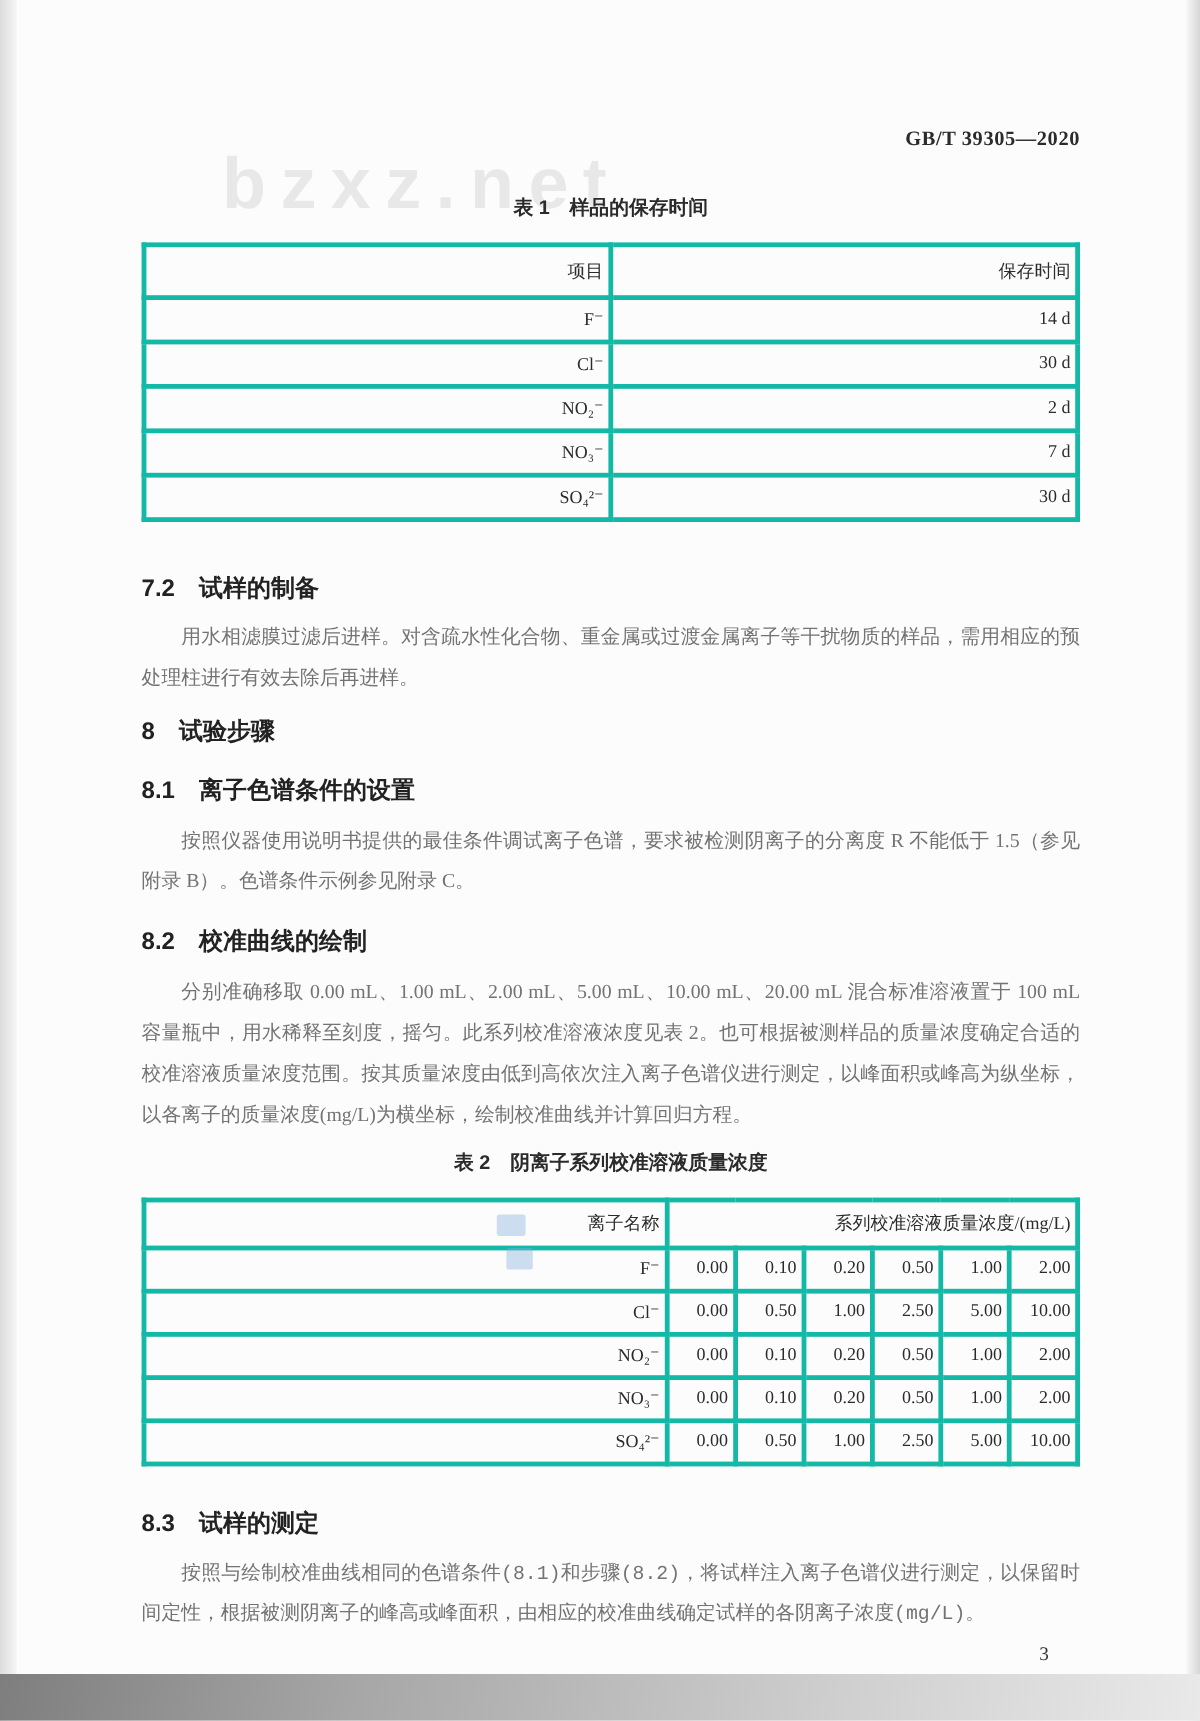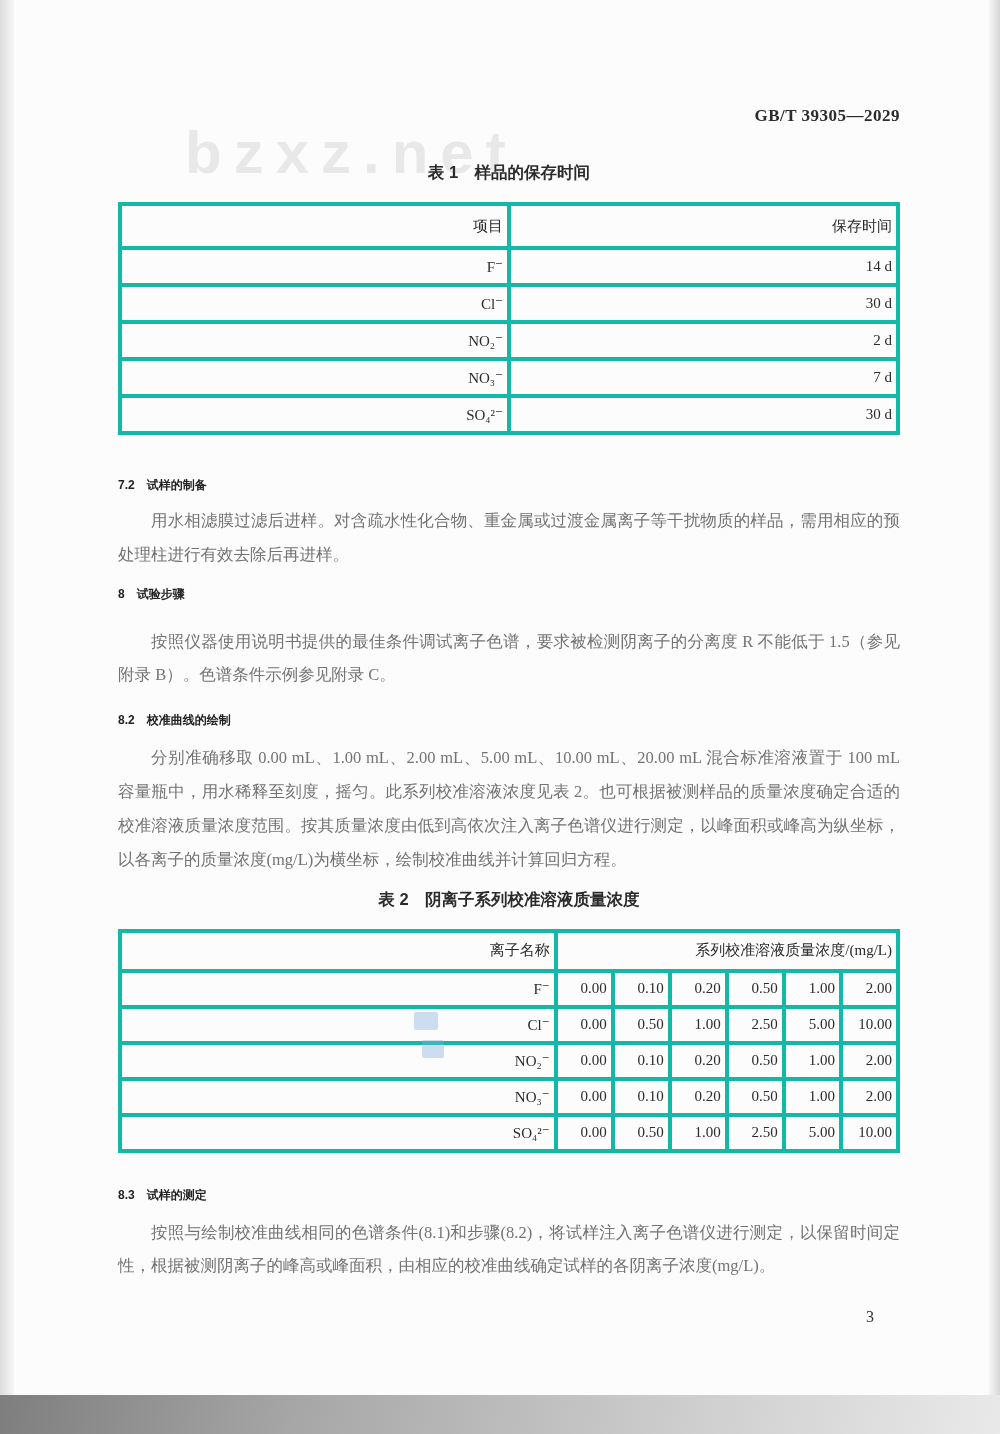--- a/index.html
+++ b/index.html
@@ -102,7 +102,7 @@
 
   <div class="content">
 
-    <div class="doc-number">GB/T 39305—2029</div>
+    <div class="doc-number">GB/T 39305—2020</div>
 
     <div class="table-title">表 1　样品的保存时间</div>
 

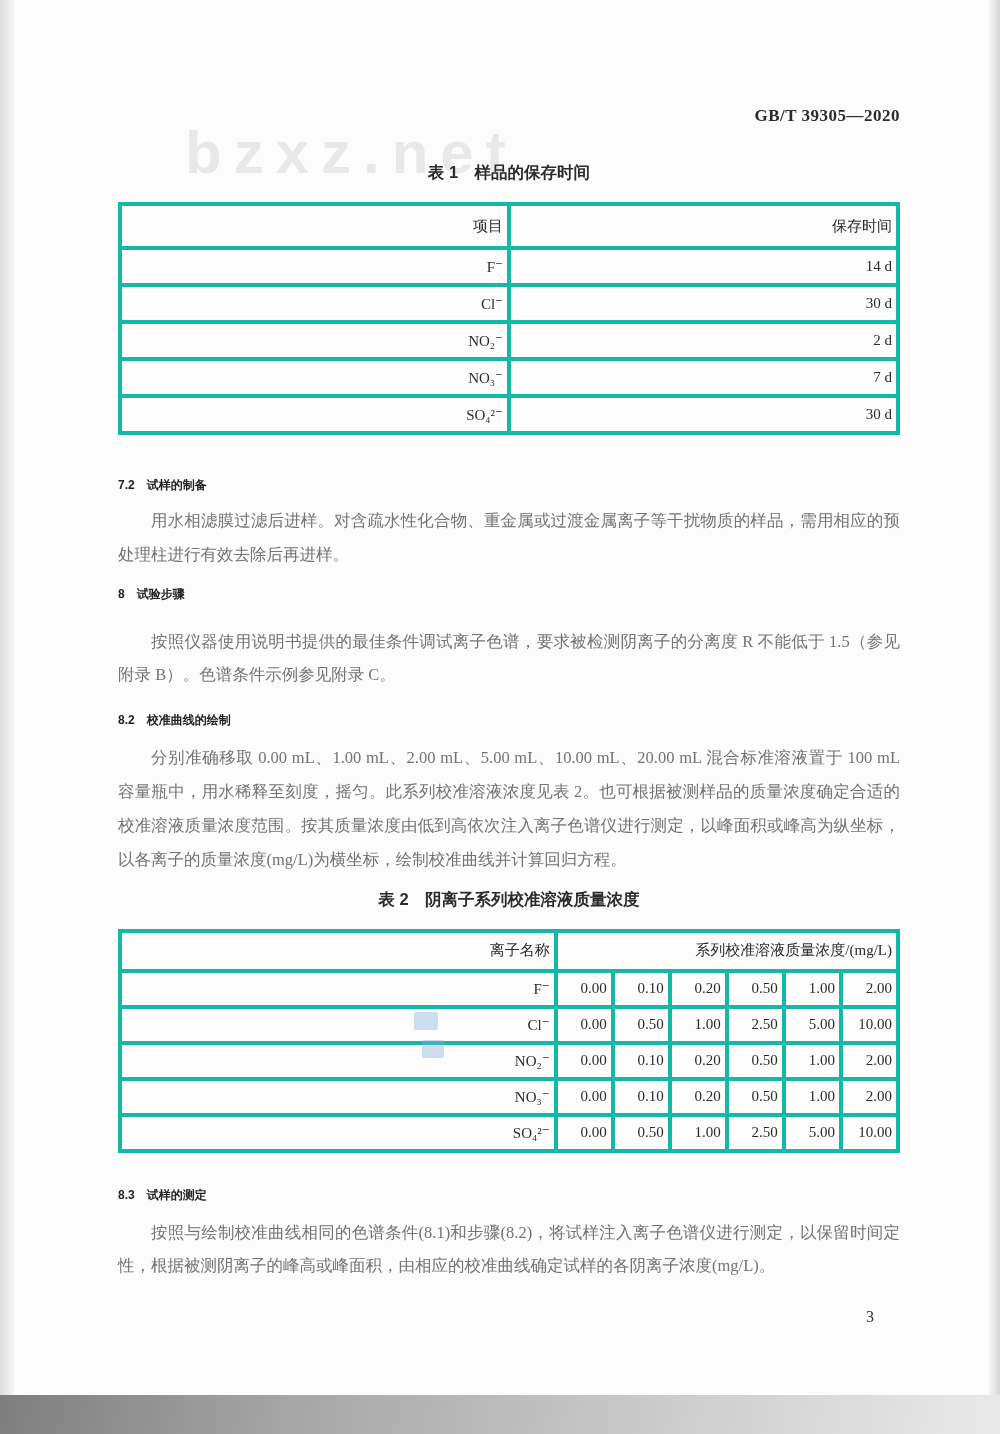--- a/index.html
+++ b/index.html
@@ -70,7 +70,7 @@
 
   .heading {
     font-family:"Liberation Sans","DejaVu Sans",sans-serif;
-    font-size:12px; font-weight:bold; color:#222;
+    font-size:20px; font-weight:bold; color:#222;
     margin-bottom:12px;
   }
   .heading.h-72 { margin-bottom:10px; }

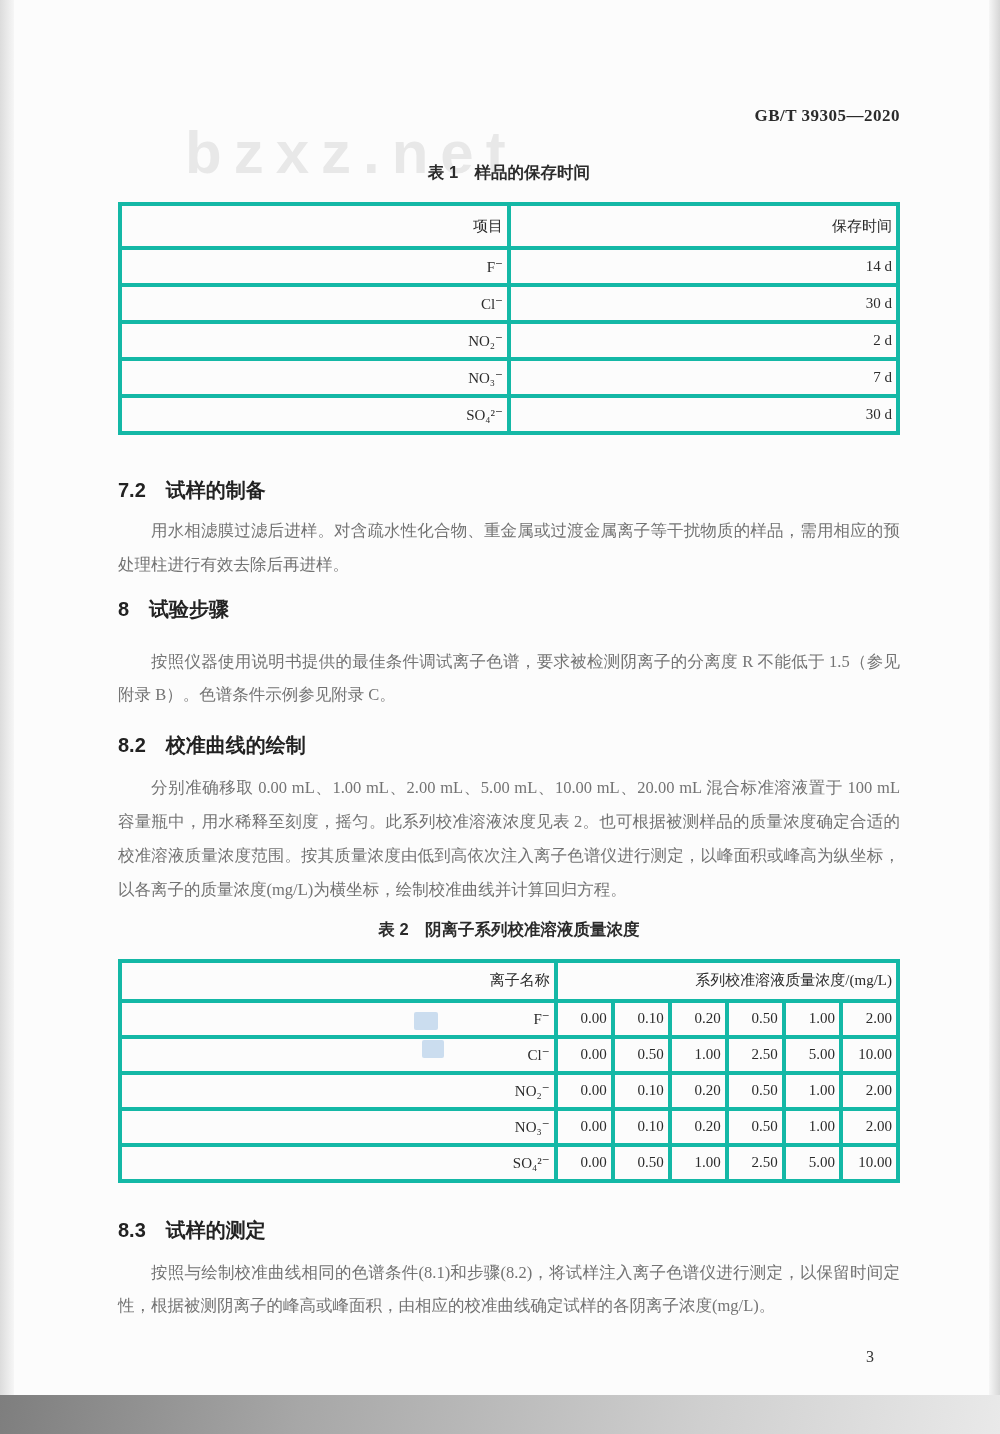--- a/index.html
+++ b/index.html
@@ -142,6 +142,7 @@
 
     <div class="heading h-8">8　试验步骤</div>
 
+    <div class="heading">8.1　离子色谱条件的设置</div>
     <p class="para p-81">按照仪器使用说明书提供的最佳条件调试离子色谱，要求被检测阴离子的分离度 R 不能低于 1.5（参见附录 B）。色谱条件示例参见附录 C。</p>
 
     <div class="heading">8.2　校准曲线的绘制</div>

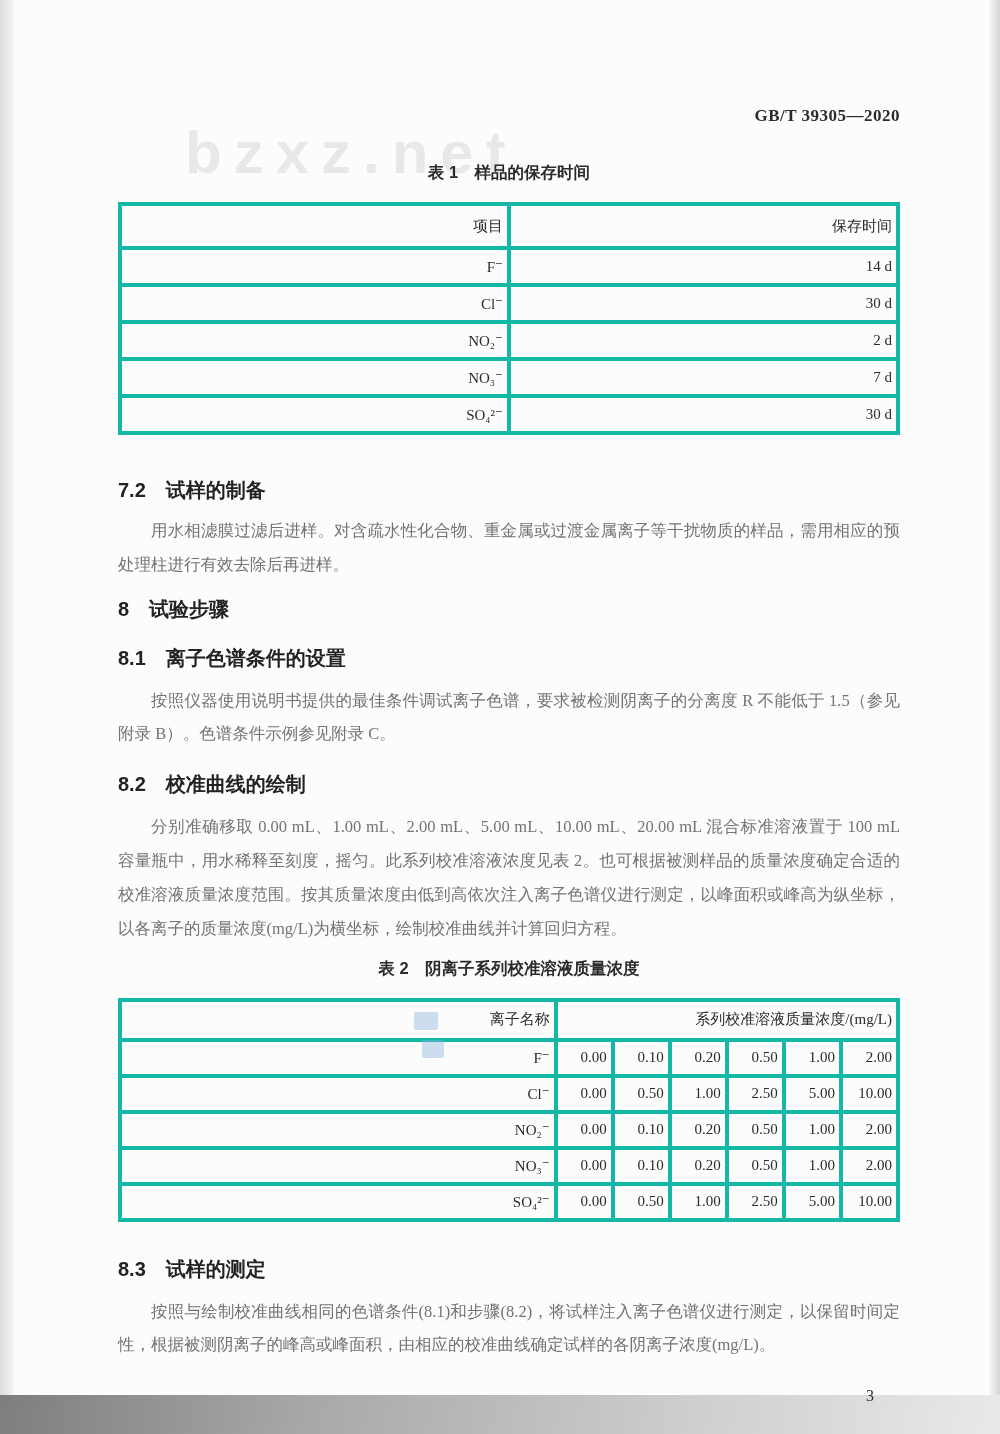--- a/index.html
+++ b/index.html
@@ -82,7 +82,7 @@
   .para.p-72 { margin-bottom:14px; }
   .para.p-81 { margin-bottom:20px; }
   .para.p-82 { margin-bottom:12px; }
-  .para.p-83 { margin-bottom:25px; }
+  .para.p-83 { margin-bottom:8px;font-family:Liberation Mono, monospace; }
   .page-number {
     text-align:right; padding-right:26px; font-size:16px; color:#333;
     margin-top:6px;

